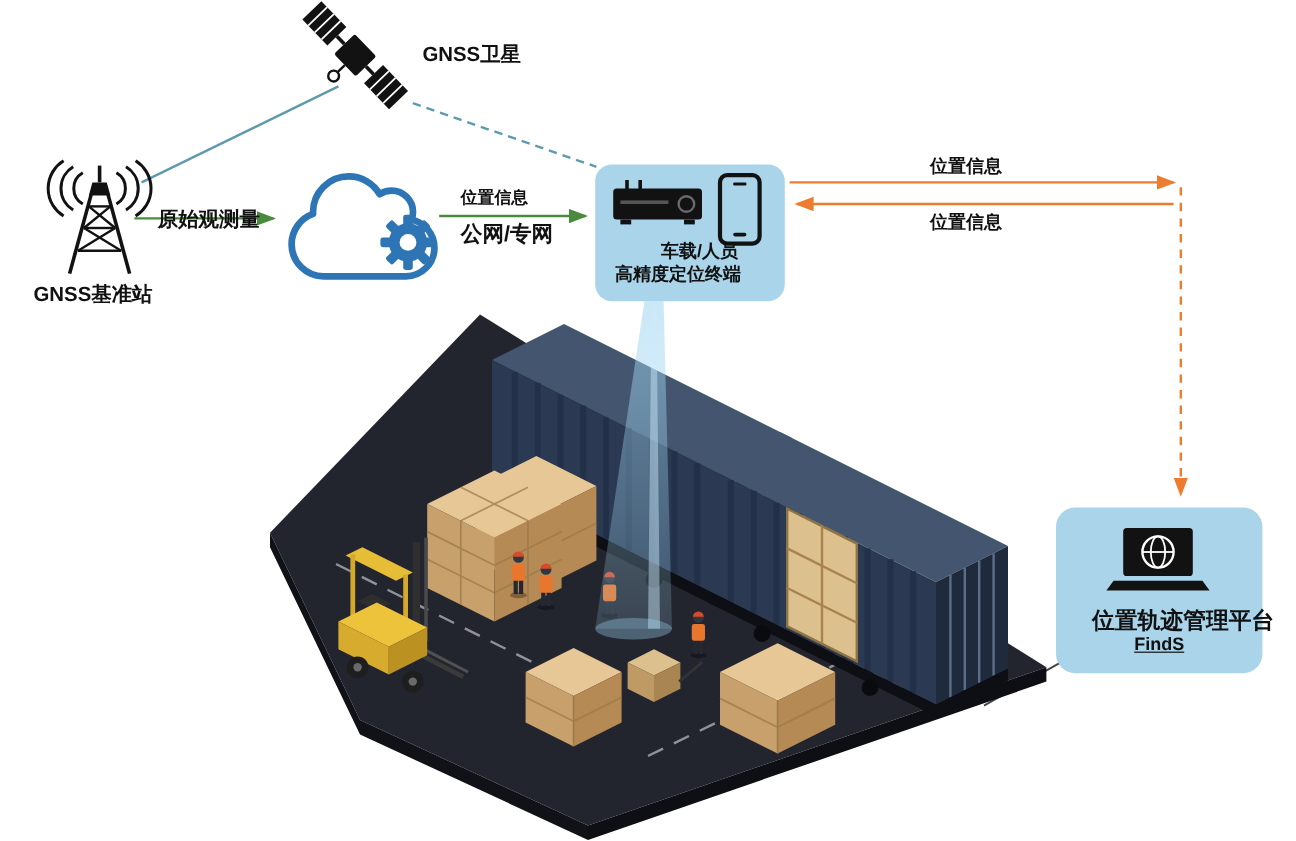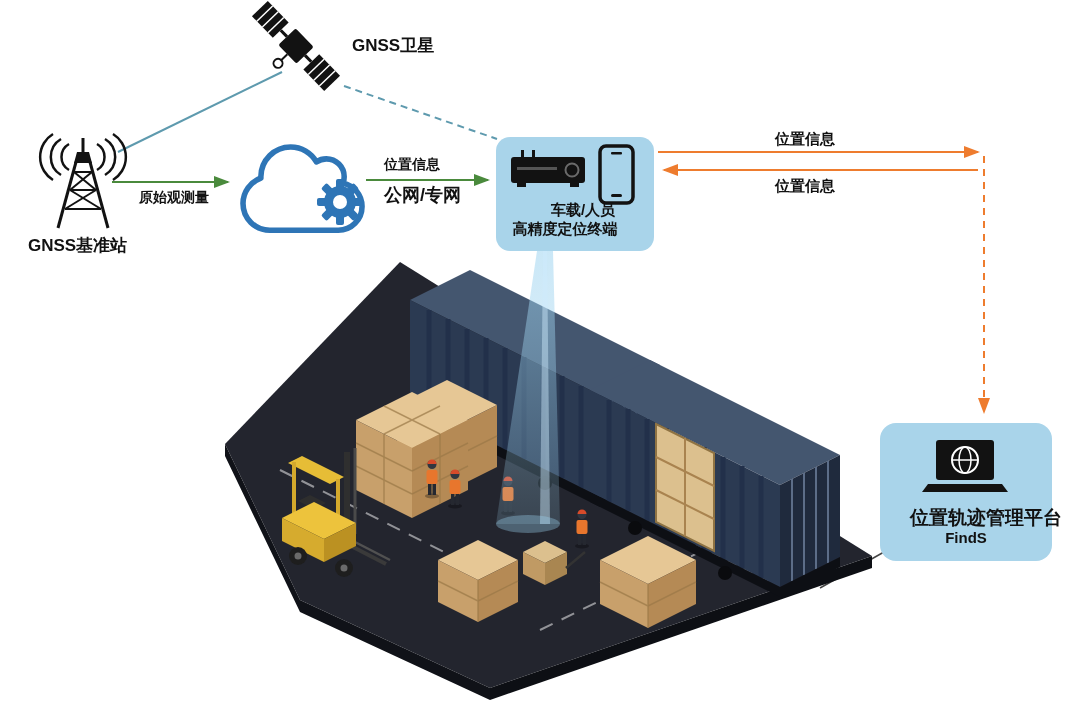--- a/index.html
+++ b/index.html
@@ -329,7 +329,7 @@
 
 <div class="lbl c" style="left:10px;top:236px;width:135px;font-size:17px;">GNSS基准站</div>
 
-<div class="lbl c" style="left:118px;top:189px;width:112px;font-size:14px;">原始观测量</div>
+<div class="lbl c" style="left:118px;top:173px;width:112px;font-size:17px;">原始观测量</div>
 
 
 <div class="lbl" style="left:384px;top:156px;font-size:14px;">位置信息</div>

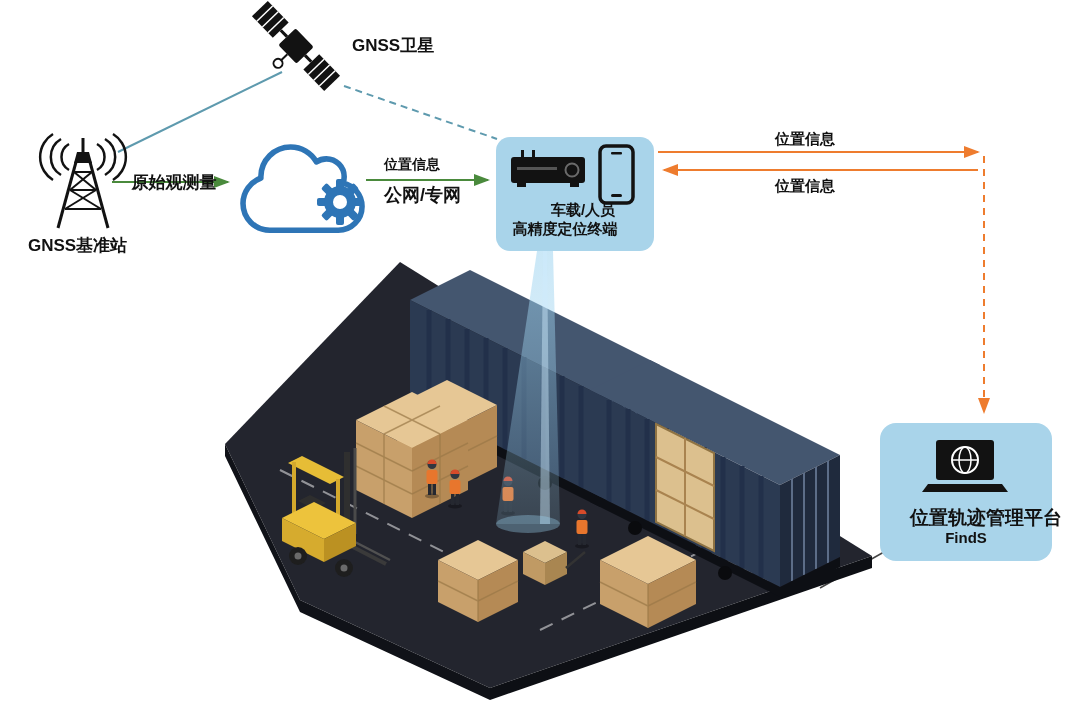--- a/index.html
+++ b/index.html
@@ -342,7 +342,7 @@
 <div class="lbl c" style="left:745px;top:177px;width:120px;font-size:15px;">位置信息</div>
 
 <div class="lbl c" style="left:902px;top:507px;width:168px;font-size:19px;">位置轨迹管理平台</div>
-<div class="lbl c" style="left:882px;top:529px;width:168px;font-size:15px;">FindS</div>
+<div class="lbl c" style="left:882px;top:529px;width:168px;font-size:15px;text-decoration:underline;">FindS</div>
 
 </div>
 

